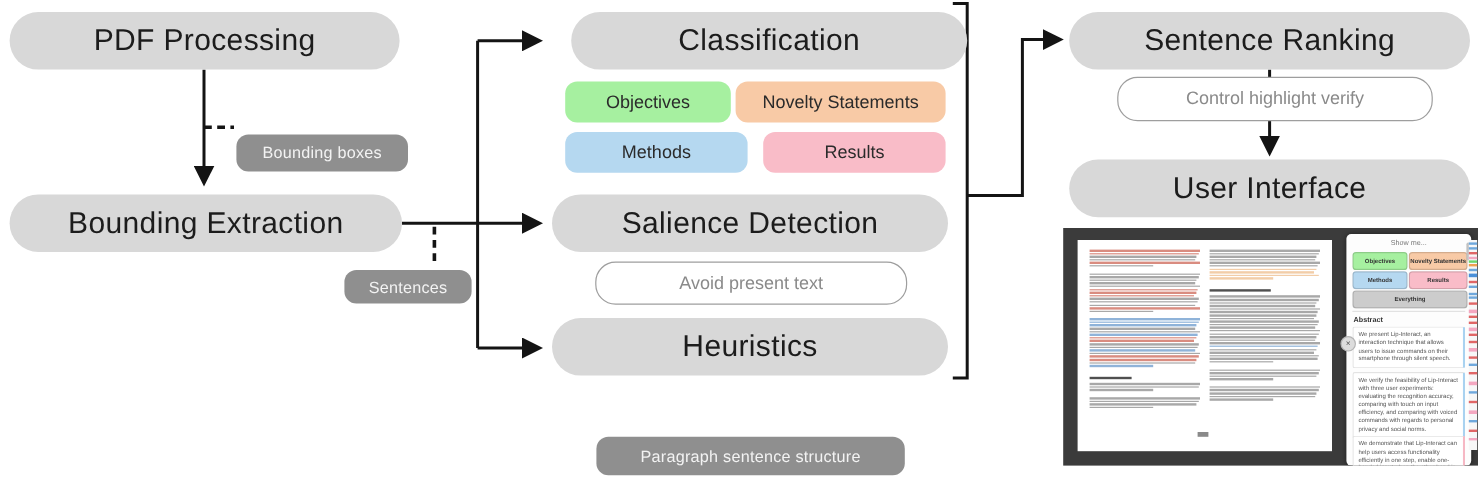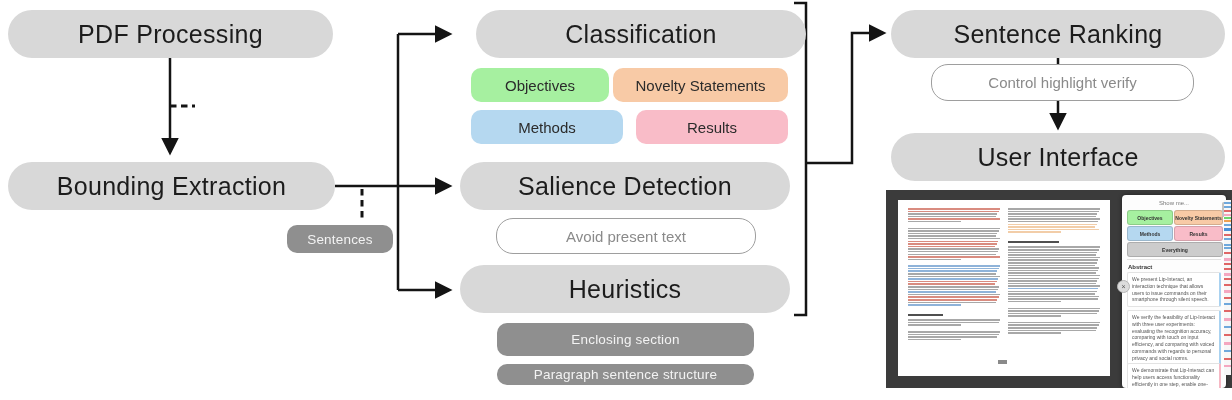--- a/index.html
+++ b/index.html
@@ -67,6 +67,7 @@
   </svg>
 
   <div class="stage" style="left:8px;top:10px;width:325px;height:48px;">PDF Processing</div>
+  <div class="pill" style="left:197px;top:112px;width:143px;height:31px;">Bounding boxes</div>
   <div class="stage" style="left:8px;top:162px;width:327px;height:48px;">Bounding Extraction</div>
   <div class="pill" style="left:287px;top:225px;width:106px;height:28px;">Sentences</div>
 

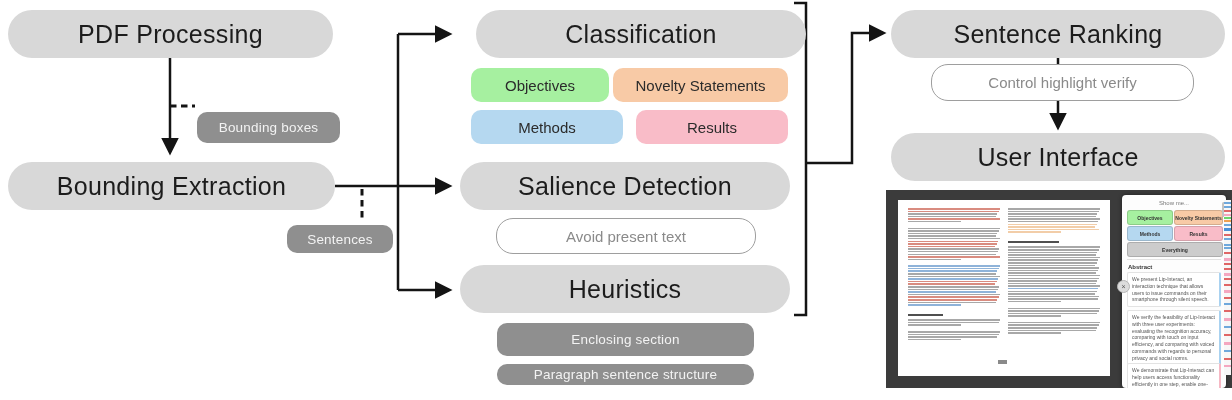--- a/index.html
+++ b/index.html
@@ -81,7 +81,6 @@
   <div class="note" style="left:496px;top:218px;width:258px;height:34px;">Avoid present text</div>
 
   <div class="stage" style="left:460px;top:265px;width:330px;height:48px;">Heuristics</div>
-  <div class="pill" style="left:497px;top:323px;width:257px;height:33px;">Enclosing section</div>
   <div class="pill" style="left:497px;top:364px;width:257px;height:21px;">Paragraph sentence structure</div>
 
   <div class="stage" style="left:891px;top:10px;width:334px;height:48px;">Sentence Ranking</div>

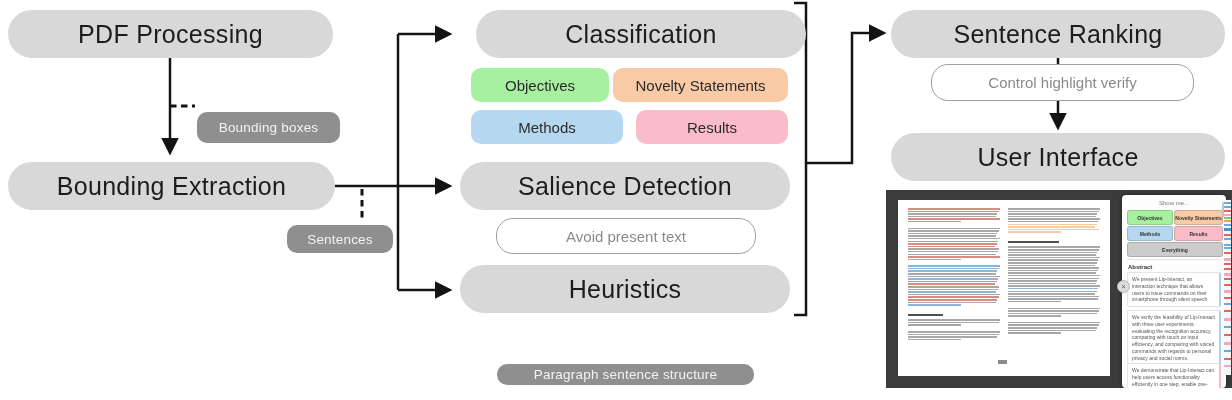--- a/index.html
+++ b/index.html
@@ -81,7 +81,7 @@
   <div class="note" style="left:496px;top:218px;width:258px;height:34px;">Avoid present text</div>
 
   <div class="stage" style="left:460px;top:265px;width:330px;height:48px;">Heuristics</div>
-  <div class="pill" style="left:497px;top:364px;width:257px;height:21px;">Paragraph sentence structure</div>
+  <div class="pill" style="left:497px;top:364px;width:257px;height:32px;">Paragraph sentence structure</div>
 
   <div class="stage" style="left:891px;top:10px;width:334px;height:48px;">Sentence Ranking</div>
   <div class="note" style="left:931px;top:64px;width:261px;height:35px;">Control highlight verify</div>

